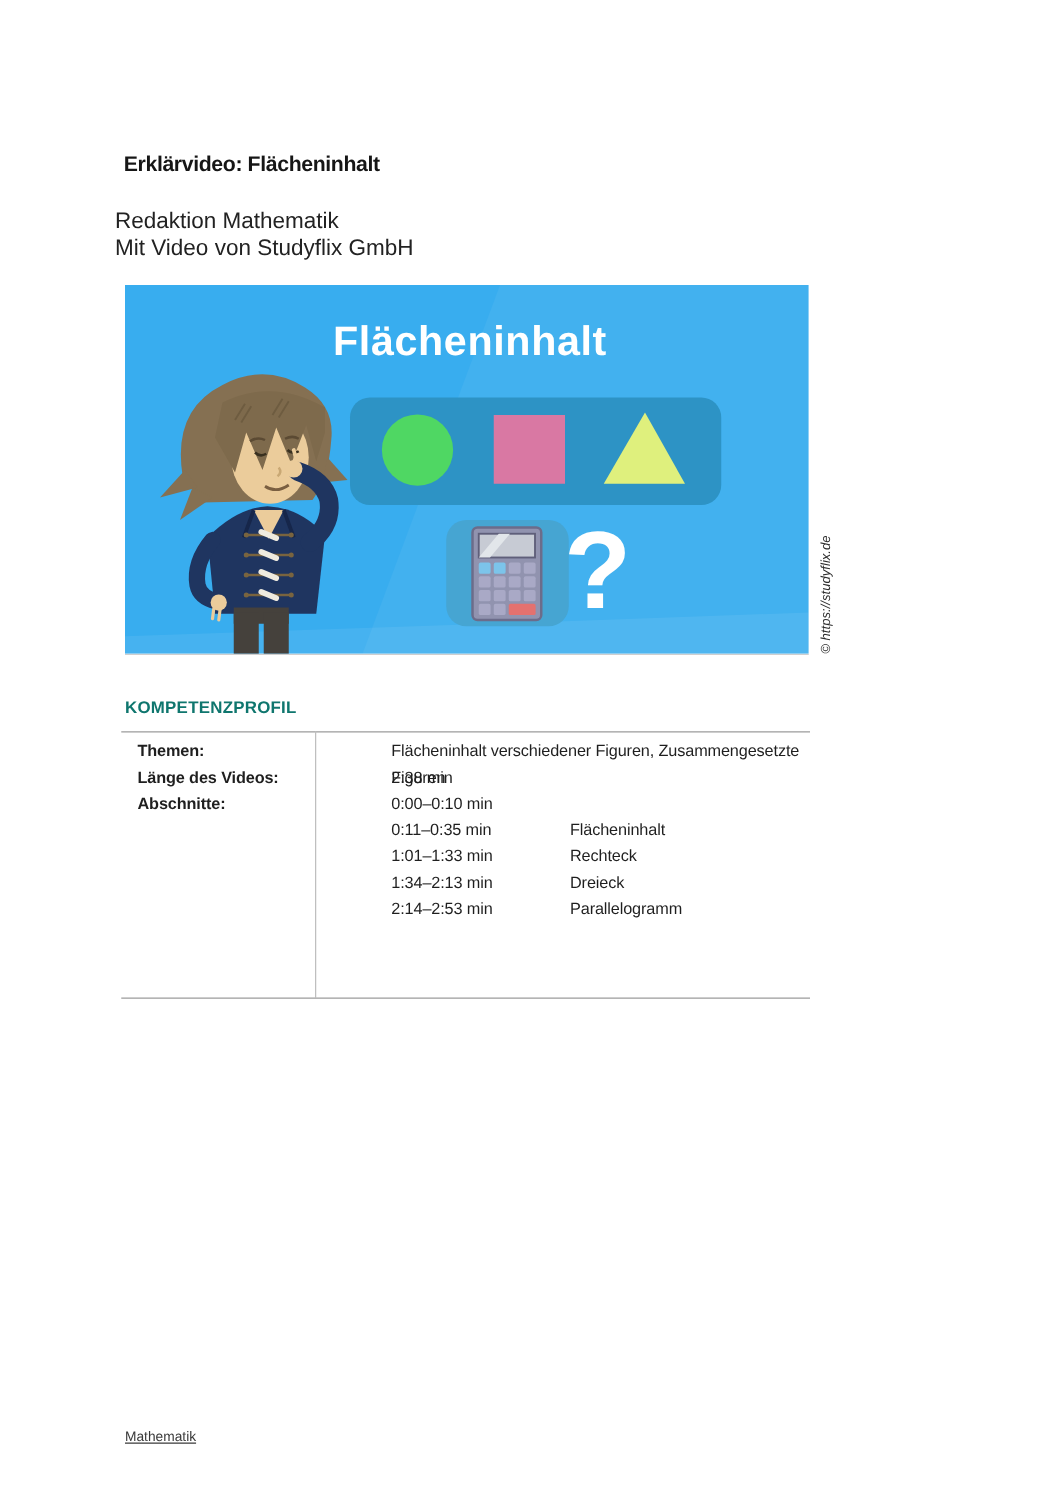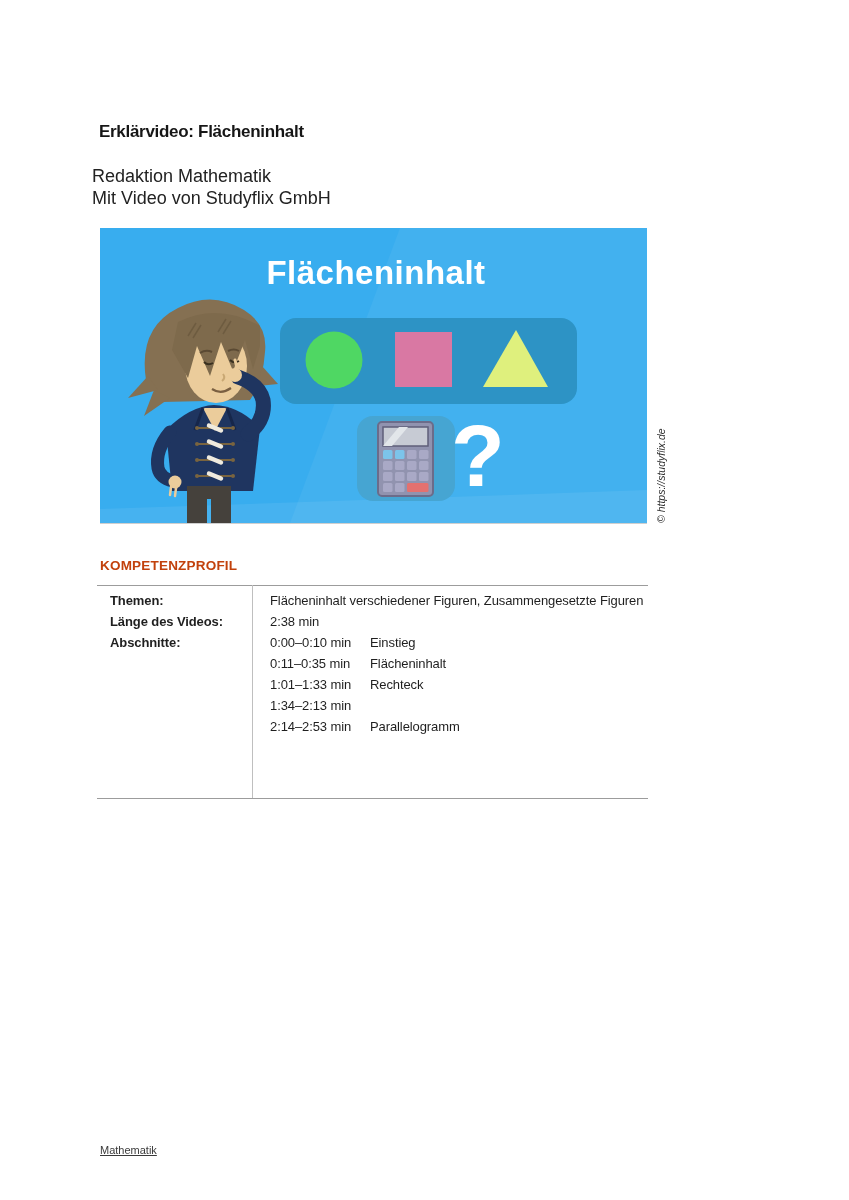--- a/index.html
+++ b/index.html
@@ -15,7 +15,7 @@
   .copyright{left:655px;top:523px;transform:rotate(-90deg);transform-origin:0 0;
              white-space:nowrap;font-style:italic;font-size:10.5px;color:#2e2e2e;}
 
-  .kp-heading{left:100px;top:558px;font-size:13.5px;font-weight:700;letter-spacing:0.2px;color:#c2410c;}
+  .kp-heading{left:100px;top:558px;font-size:13.5px;font-weight:700;letter-spacing:0.2px;color:#0f766e;}
   .hr{left:97px;width:551px;height:1px;background:#9c9c9c;}
   .hr-top{top:585px;}
   .hr-bottom{top:798px;}

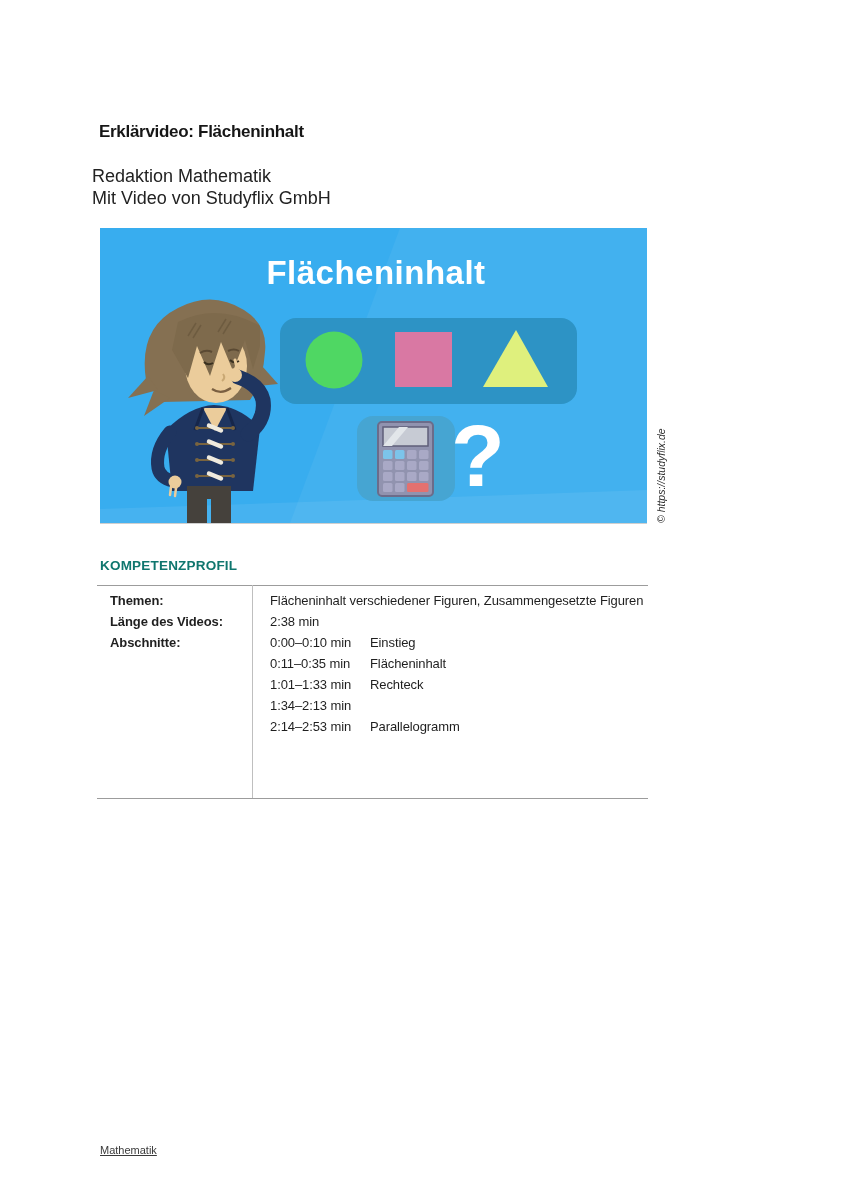--- a/index.html
+++ b/index.html
@@ -22,7 +22,7 @@
   .vline{left:252px;top:585px;width:1px;height:213px;background:#bfbfbf;}
 
   .ktable{left:97px;top:590px;width:551px;font-size:13px;letter-spacing:-0.1px;color:#1f1f1f;}
-  .trow{display:flex;height:21px;line-height:21px;}
+  .trow{display:flex;height:21px;line-height:21px;gap:43px;}
   .c1{width:173px;padding-left:13px;box-sizing:border-box;font-weight:700;}
   .c2{width:100px;}
   .c3{flex:1;}

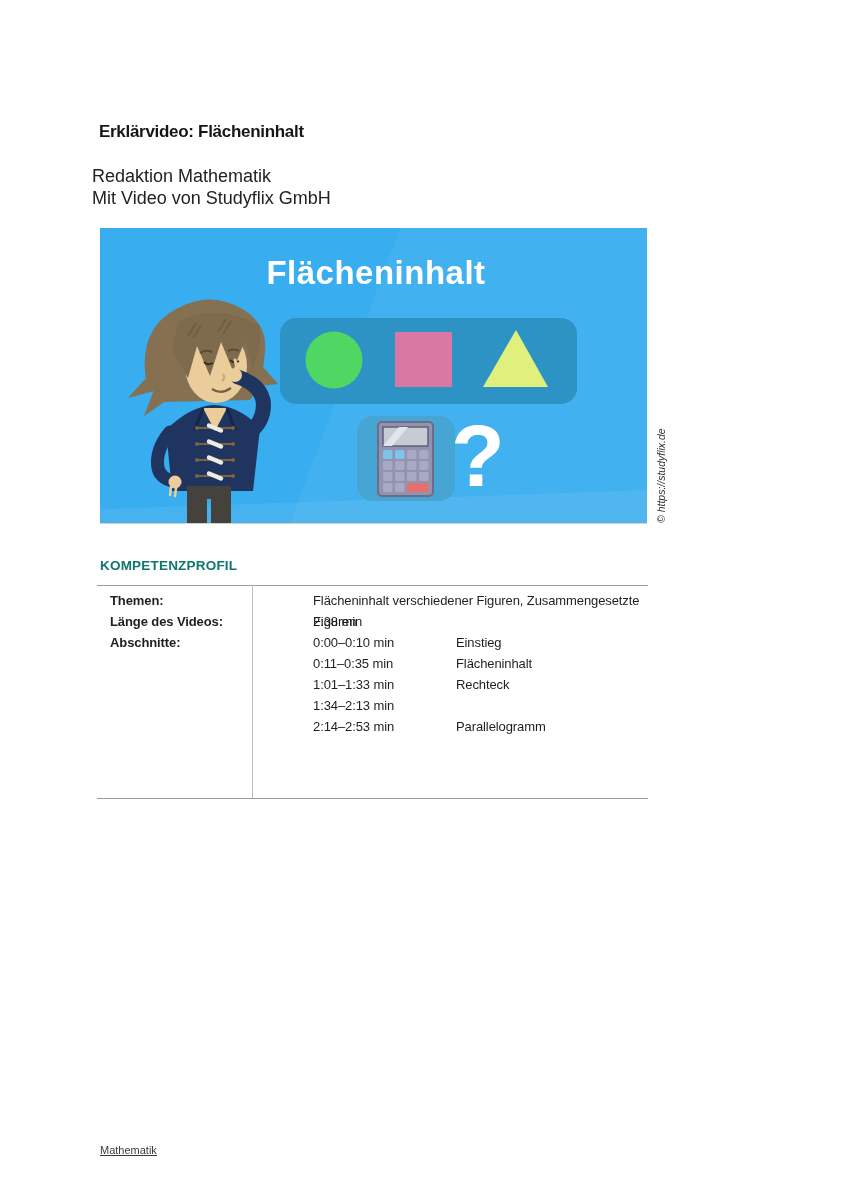--- a/index.html
+++ b/index.html
@@ -156,7 +156,6 @@
   <div class="trow">
     <span class="c1">Abschnitte:</span>
     <span class="c2">0:00–0:10 min</span>
-    <span class="c3">Einstieg</span>
   </div>
   <div class="trow">
     <span class="c1"></span>

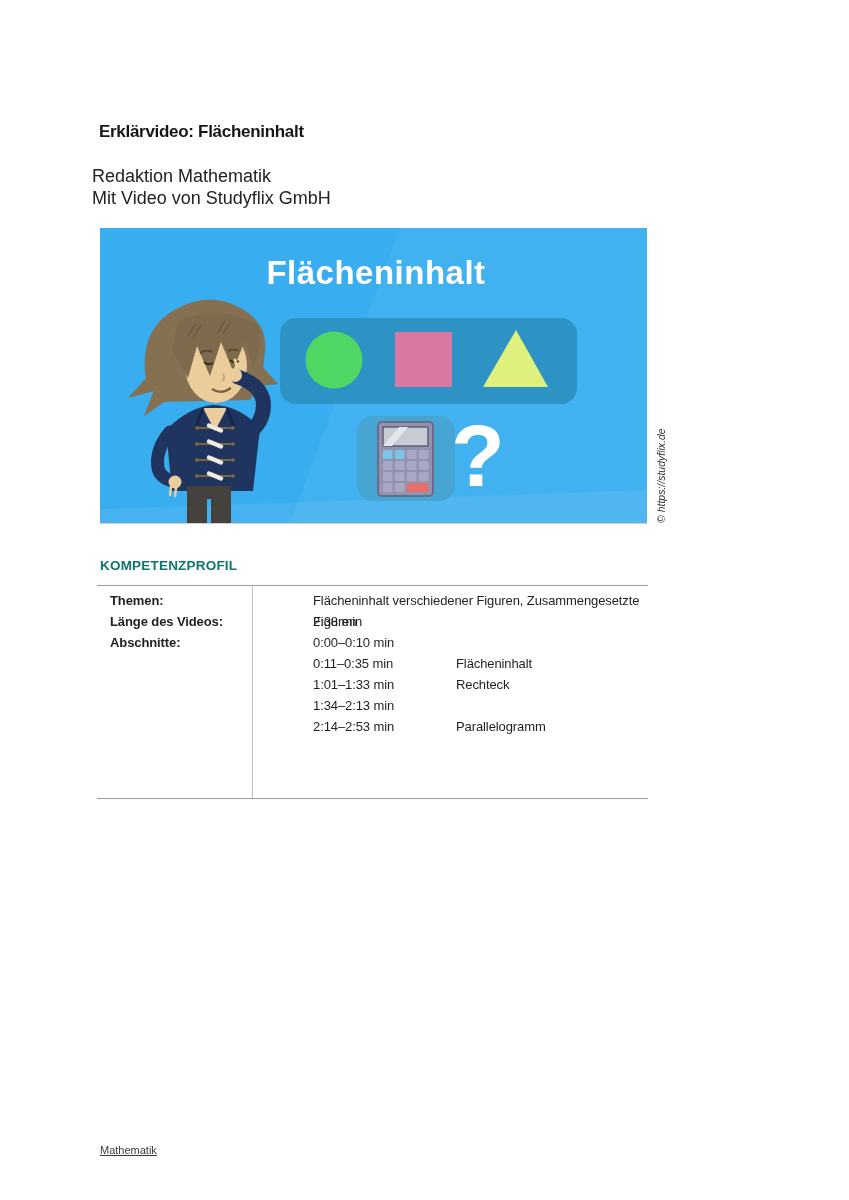--- a/index.html
+++ b/index.html
@@ -170,6 +170,7 @@
   <div class="trow">
     <span class="c1"></span>
     <span class="c2">1:34–2:13 min</span>
+    <span class="c3">Dreieck</span>
   </div>
   <div class="trow">
     <span class="c1"></span>

